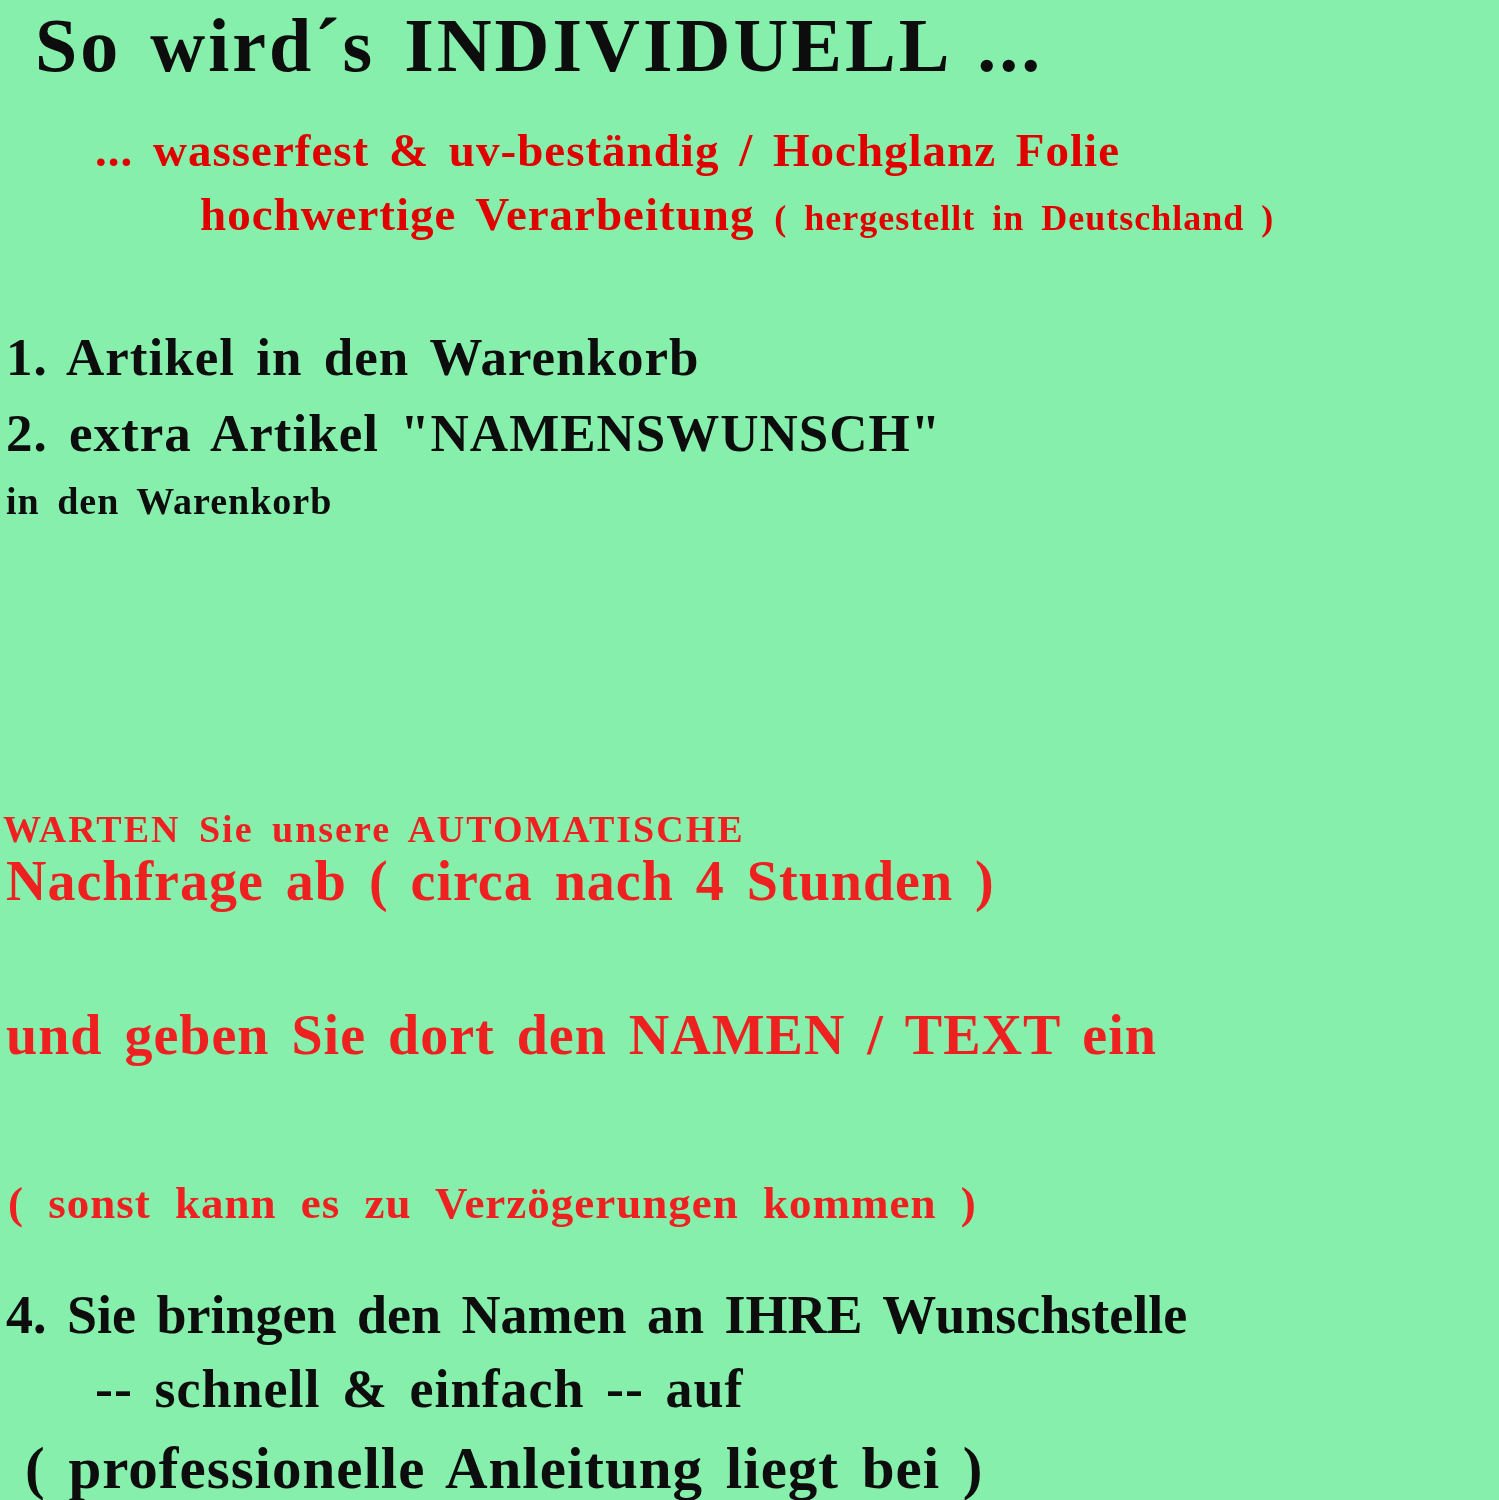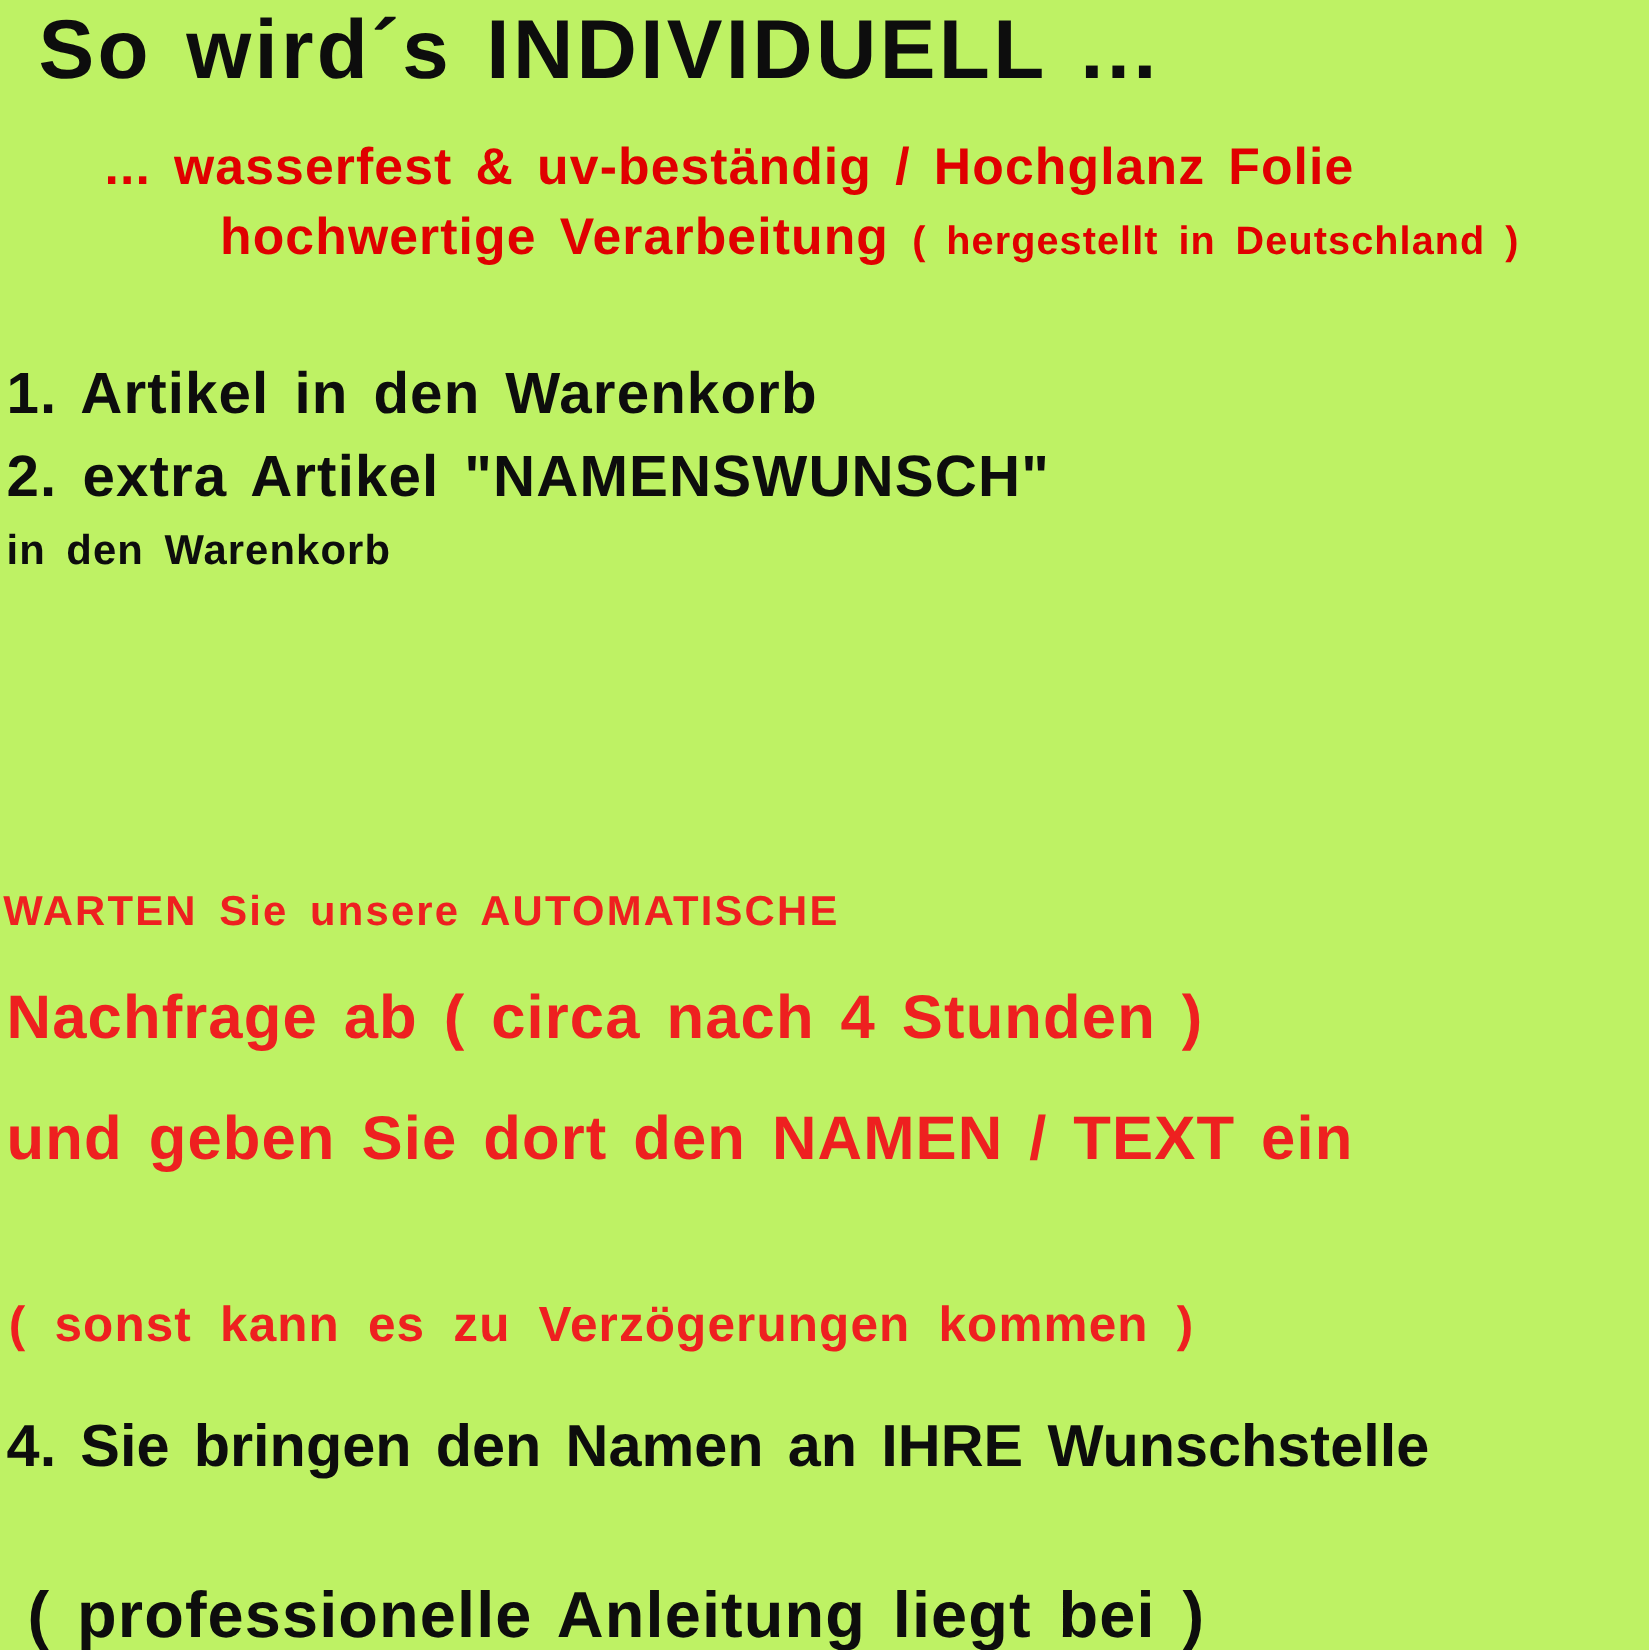--- a/index.html
+++ b/index.html
@@ -11,9 +11,9 @@
     position: relative;
     width: 1499px;
     height: 1500px;
-    background: #bef264;
+    background: #86efac;
     overflow: hidden;
-    font-family: Liberation Sans, sans-serif;
+    font-family: Liberation Serif, serif;
     font-weight: bold;
   }
   .line {

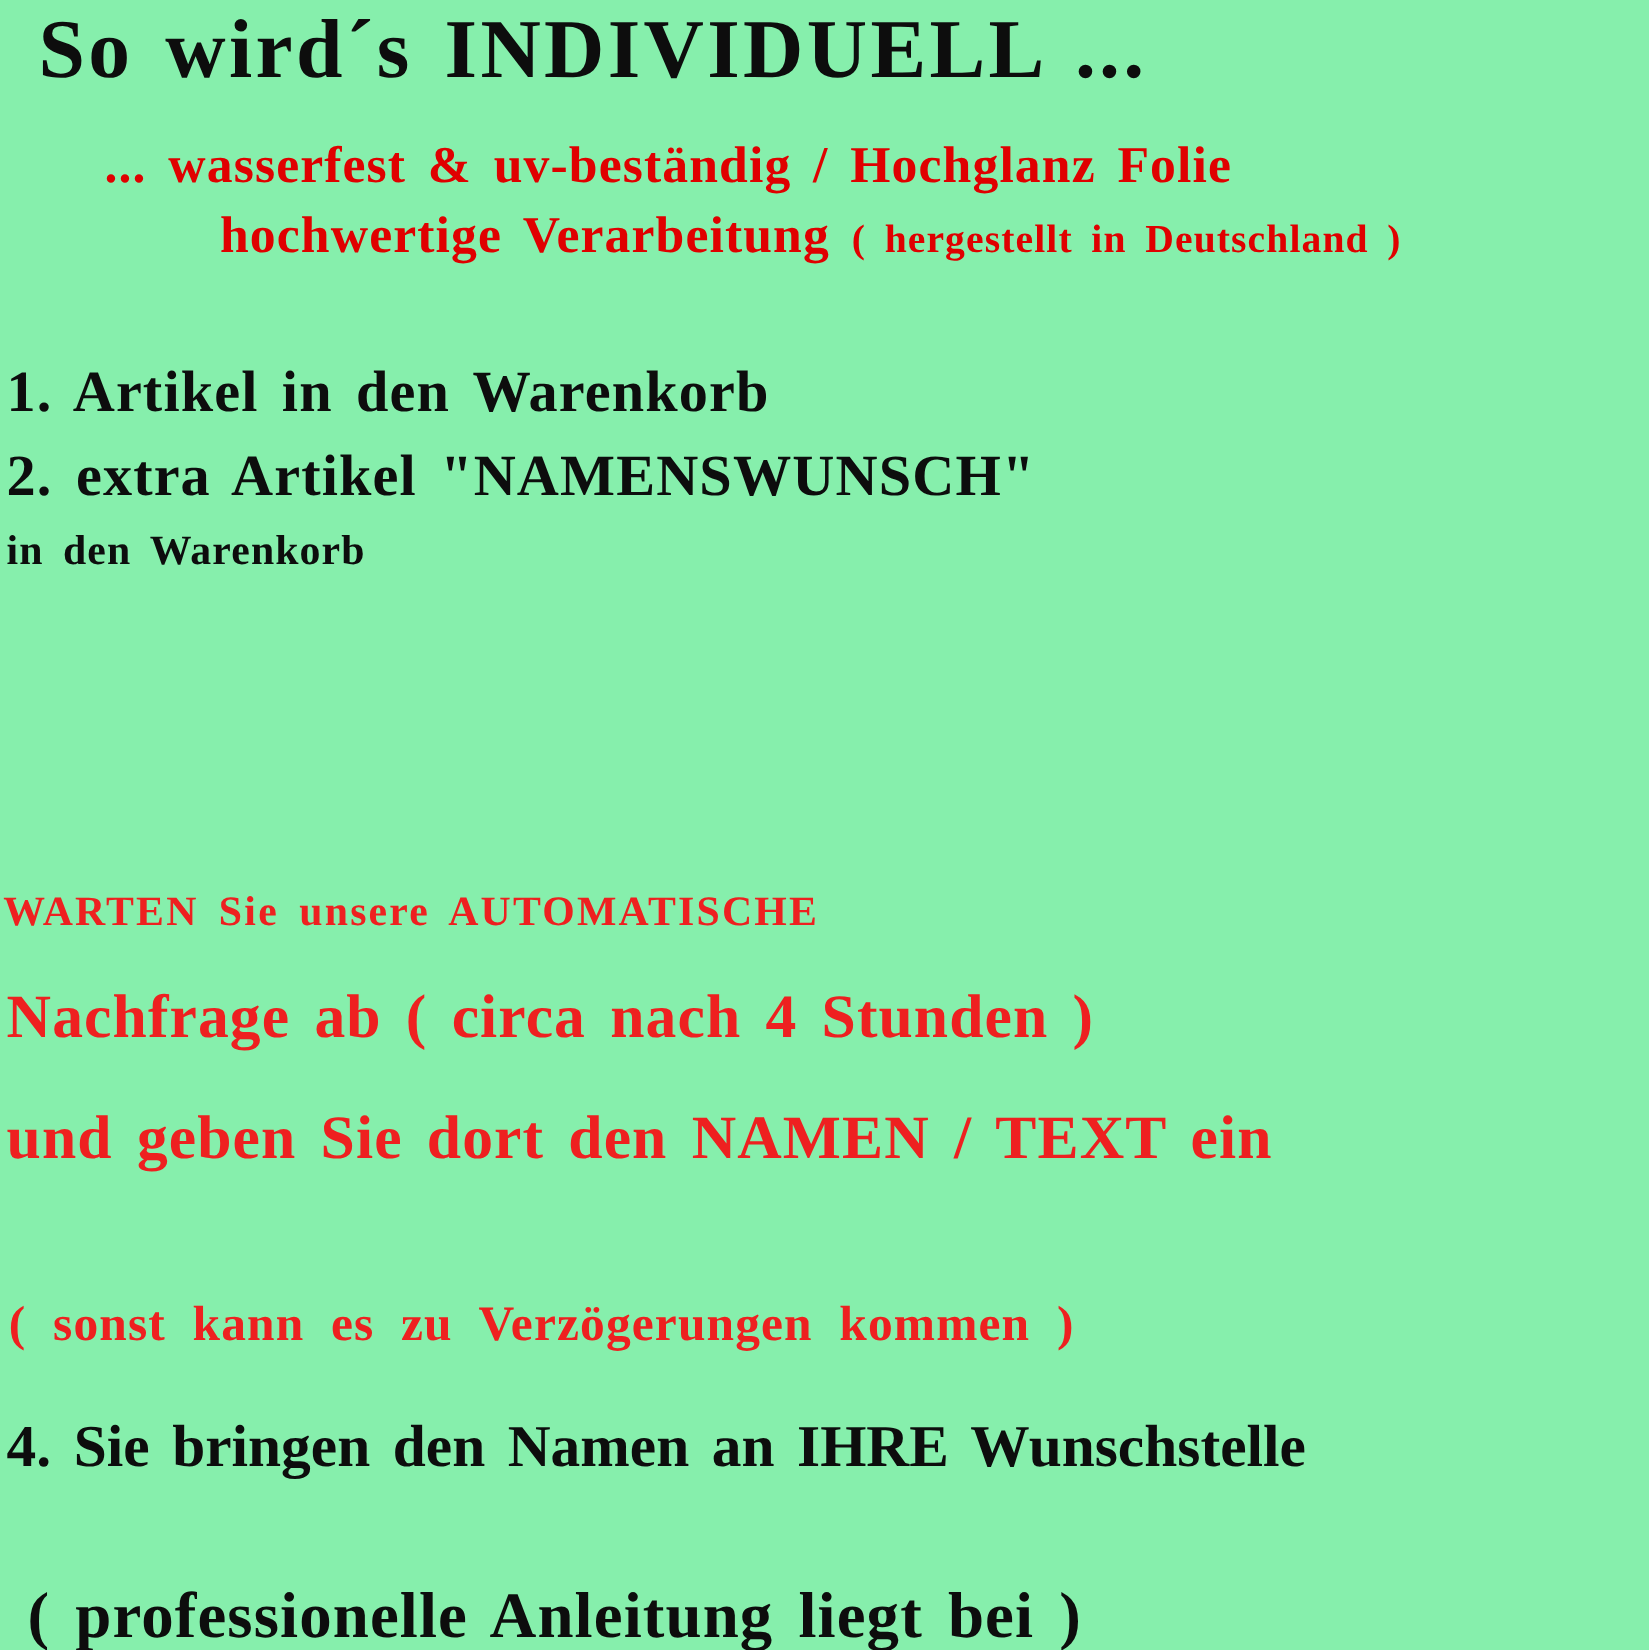--- a/index.html
+++ b/index.html
@@ -37,7 +37,7 @@
   .l-step2b   { left: 6px;   top: 482px;  font-size: 38px; }
   .l-step3    { left: 6px;   top: 628px;  font-size: 60px; letter-spacing: 2px; }
   .l-warten   { left: 3px;   top: 778px;  font-size: 38px; letter-spacing: 2px; margin-top: 32px; }
-  .l-nachfrage{ left: 6px;   top: 852px;  font-size: 56px; margin-top: 44px; }
+  .l-nachfrage{ left: 6px;   top: 852px;  font-size: 56px; }
   .l-eingabe  { left: 6px;   top: 1006px; font-size: 56px; }
   .l-sonst    { left: 8px;   top: 1150px; font-size: 45px; word-spacing: 12px; margin-top: 30px; }
   .l-step4a   { left: 6px;   top: 1287px; font-size: 54px; letter-spacing: 0; }

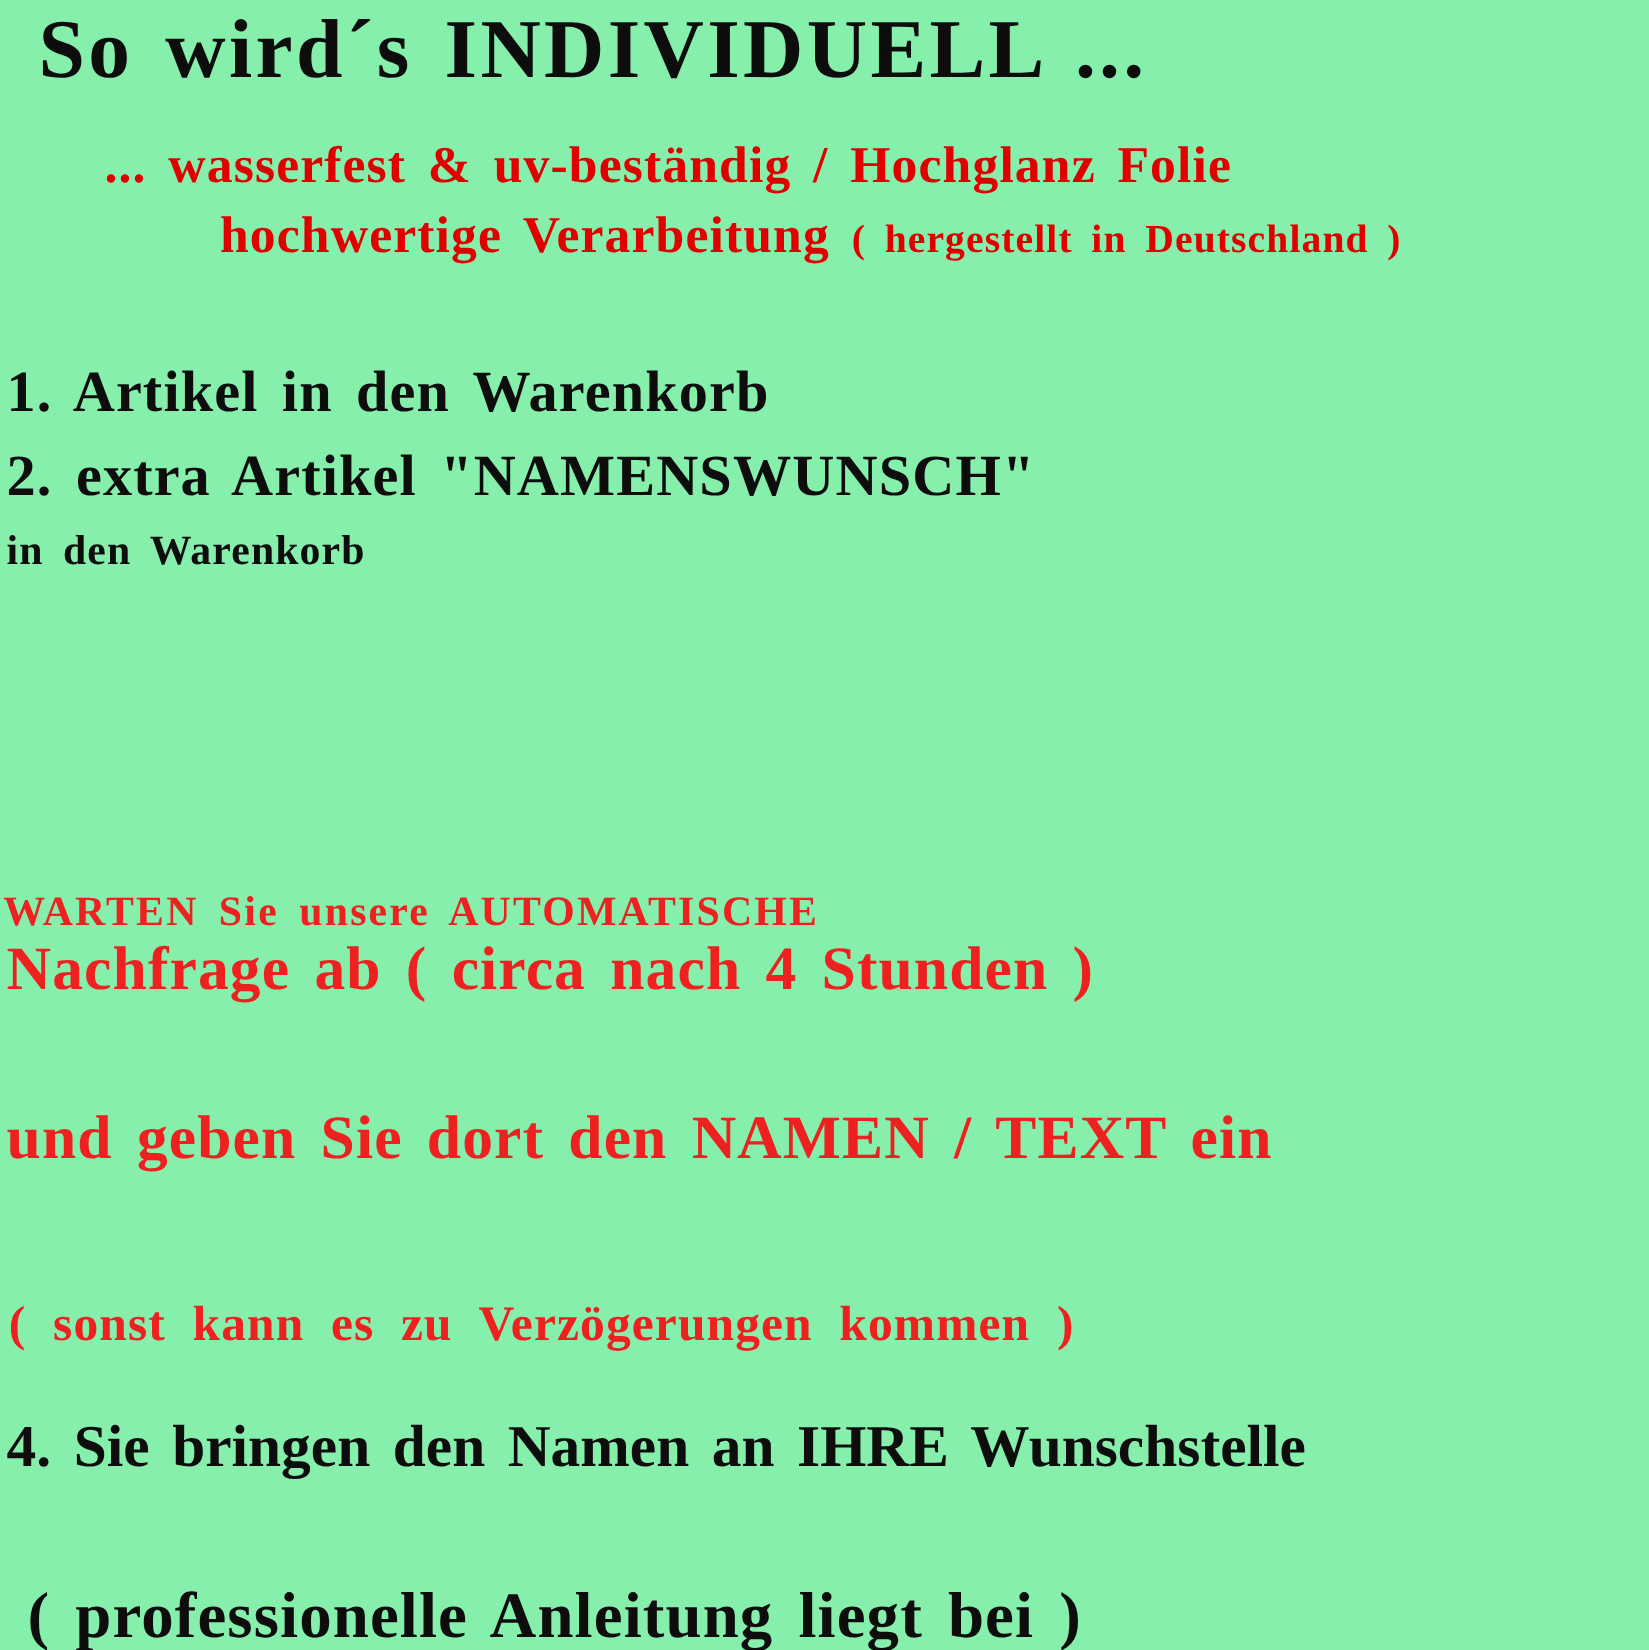--- a/index.html
+++ b/index.html
@@ -72,6 +72,7 @@
 
   <p class="line black l-step4a">4. Sie bringen den Namen an IHRE Wunschstelle</p>
 
+  <p class="line black l-step4b">-- schnell &amp; einfach -- auf</p>
 
   <p class="line black l-step4c">( professionelle Anleitung liegt bei )</p>
 

